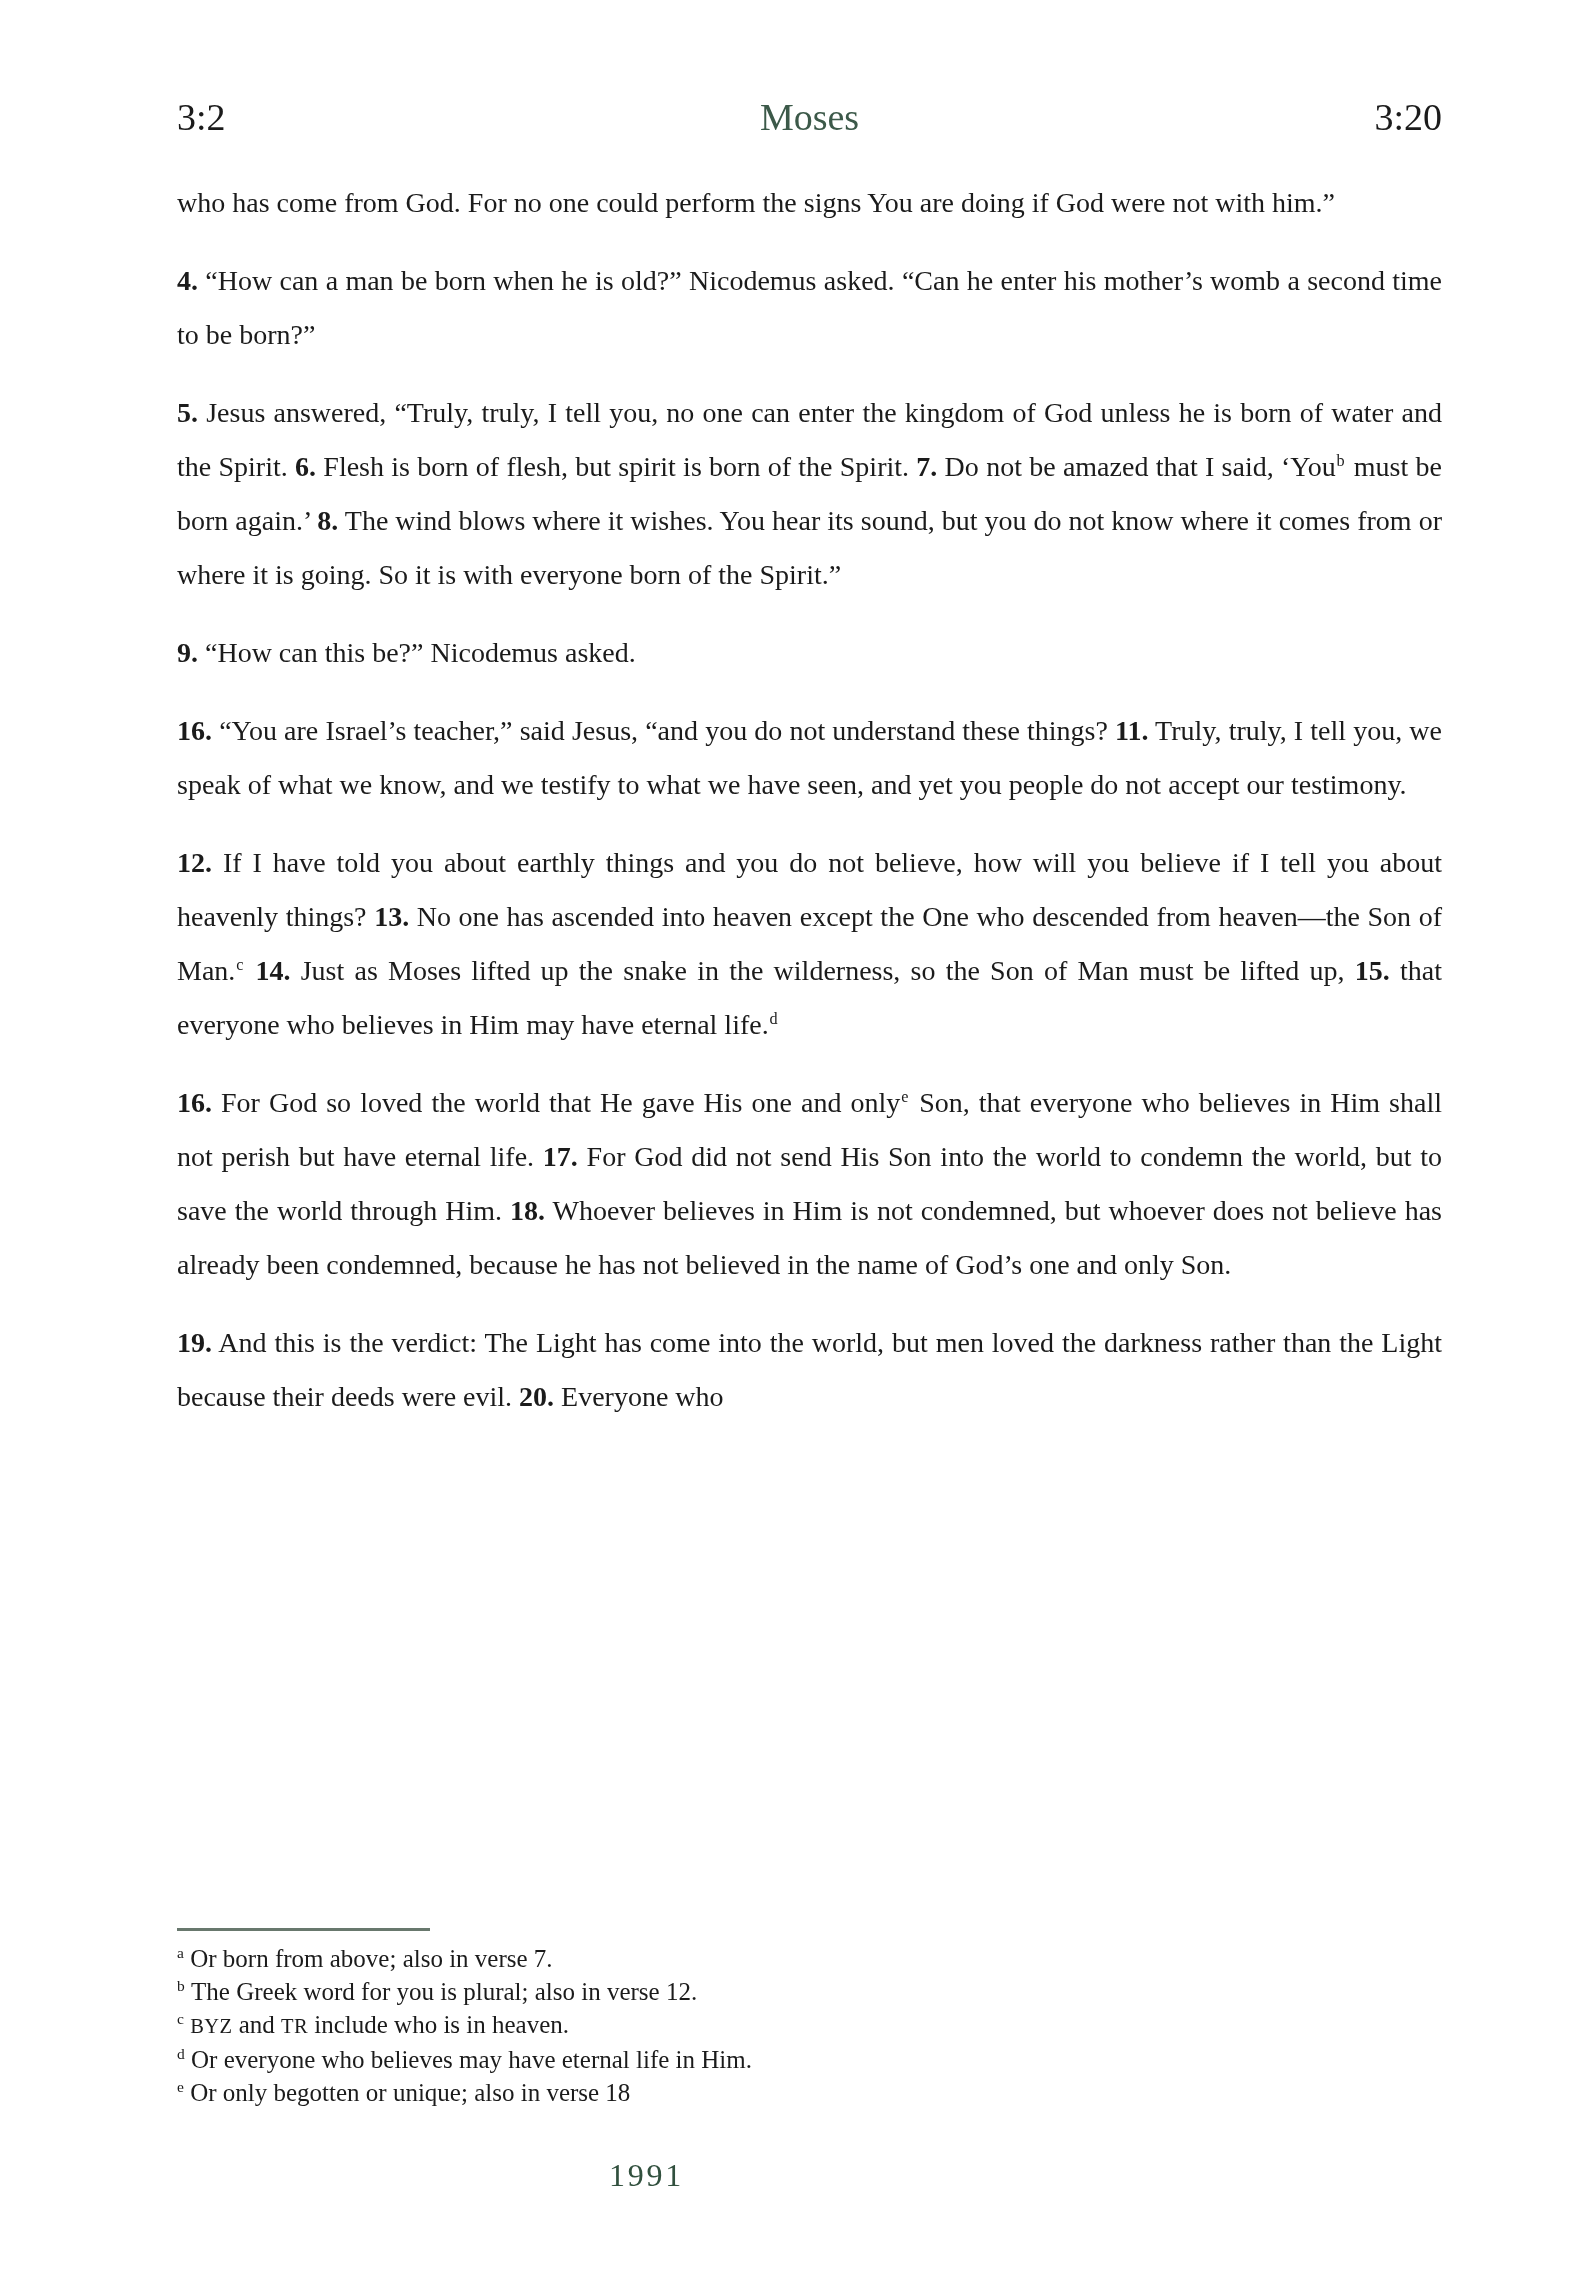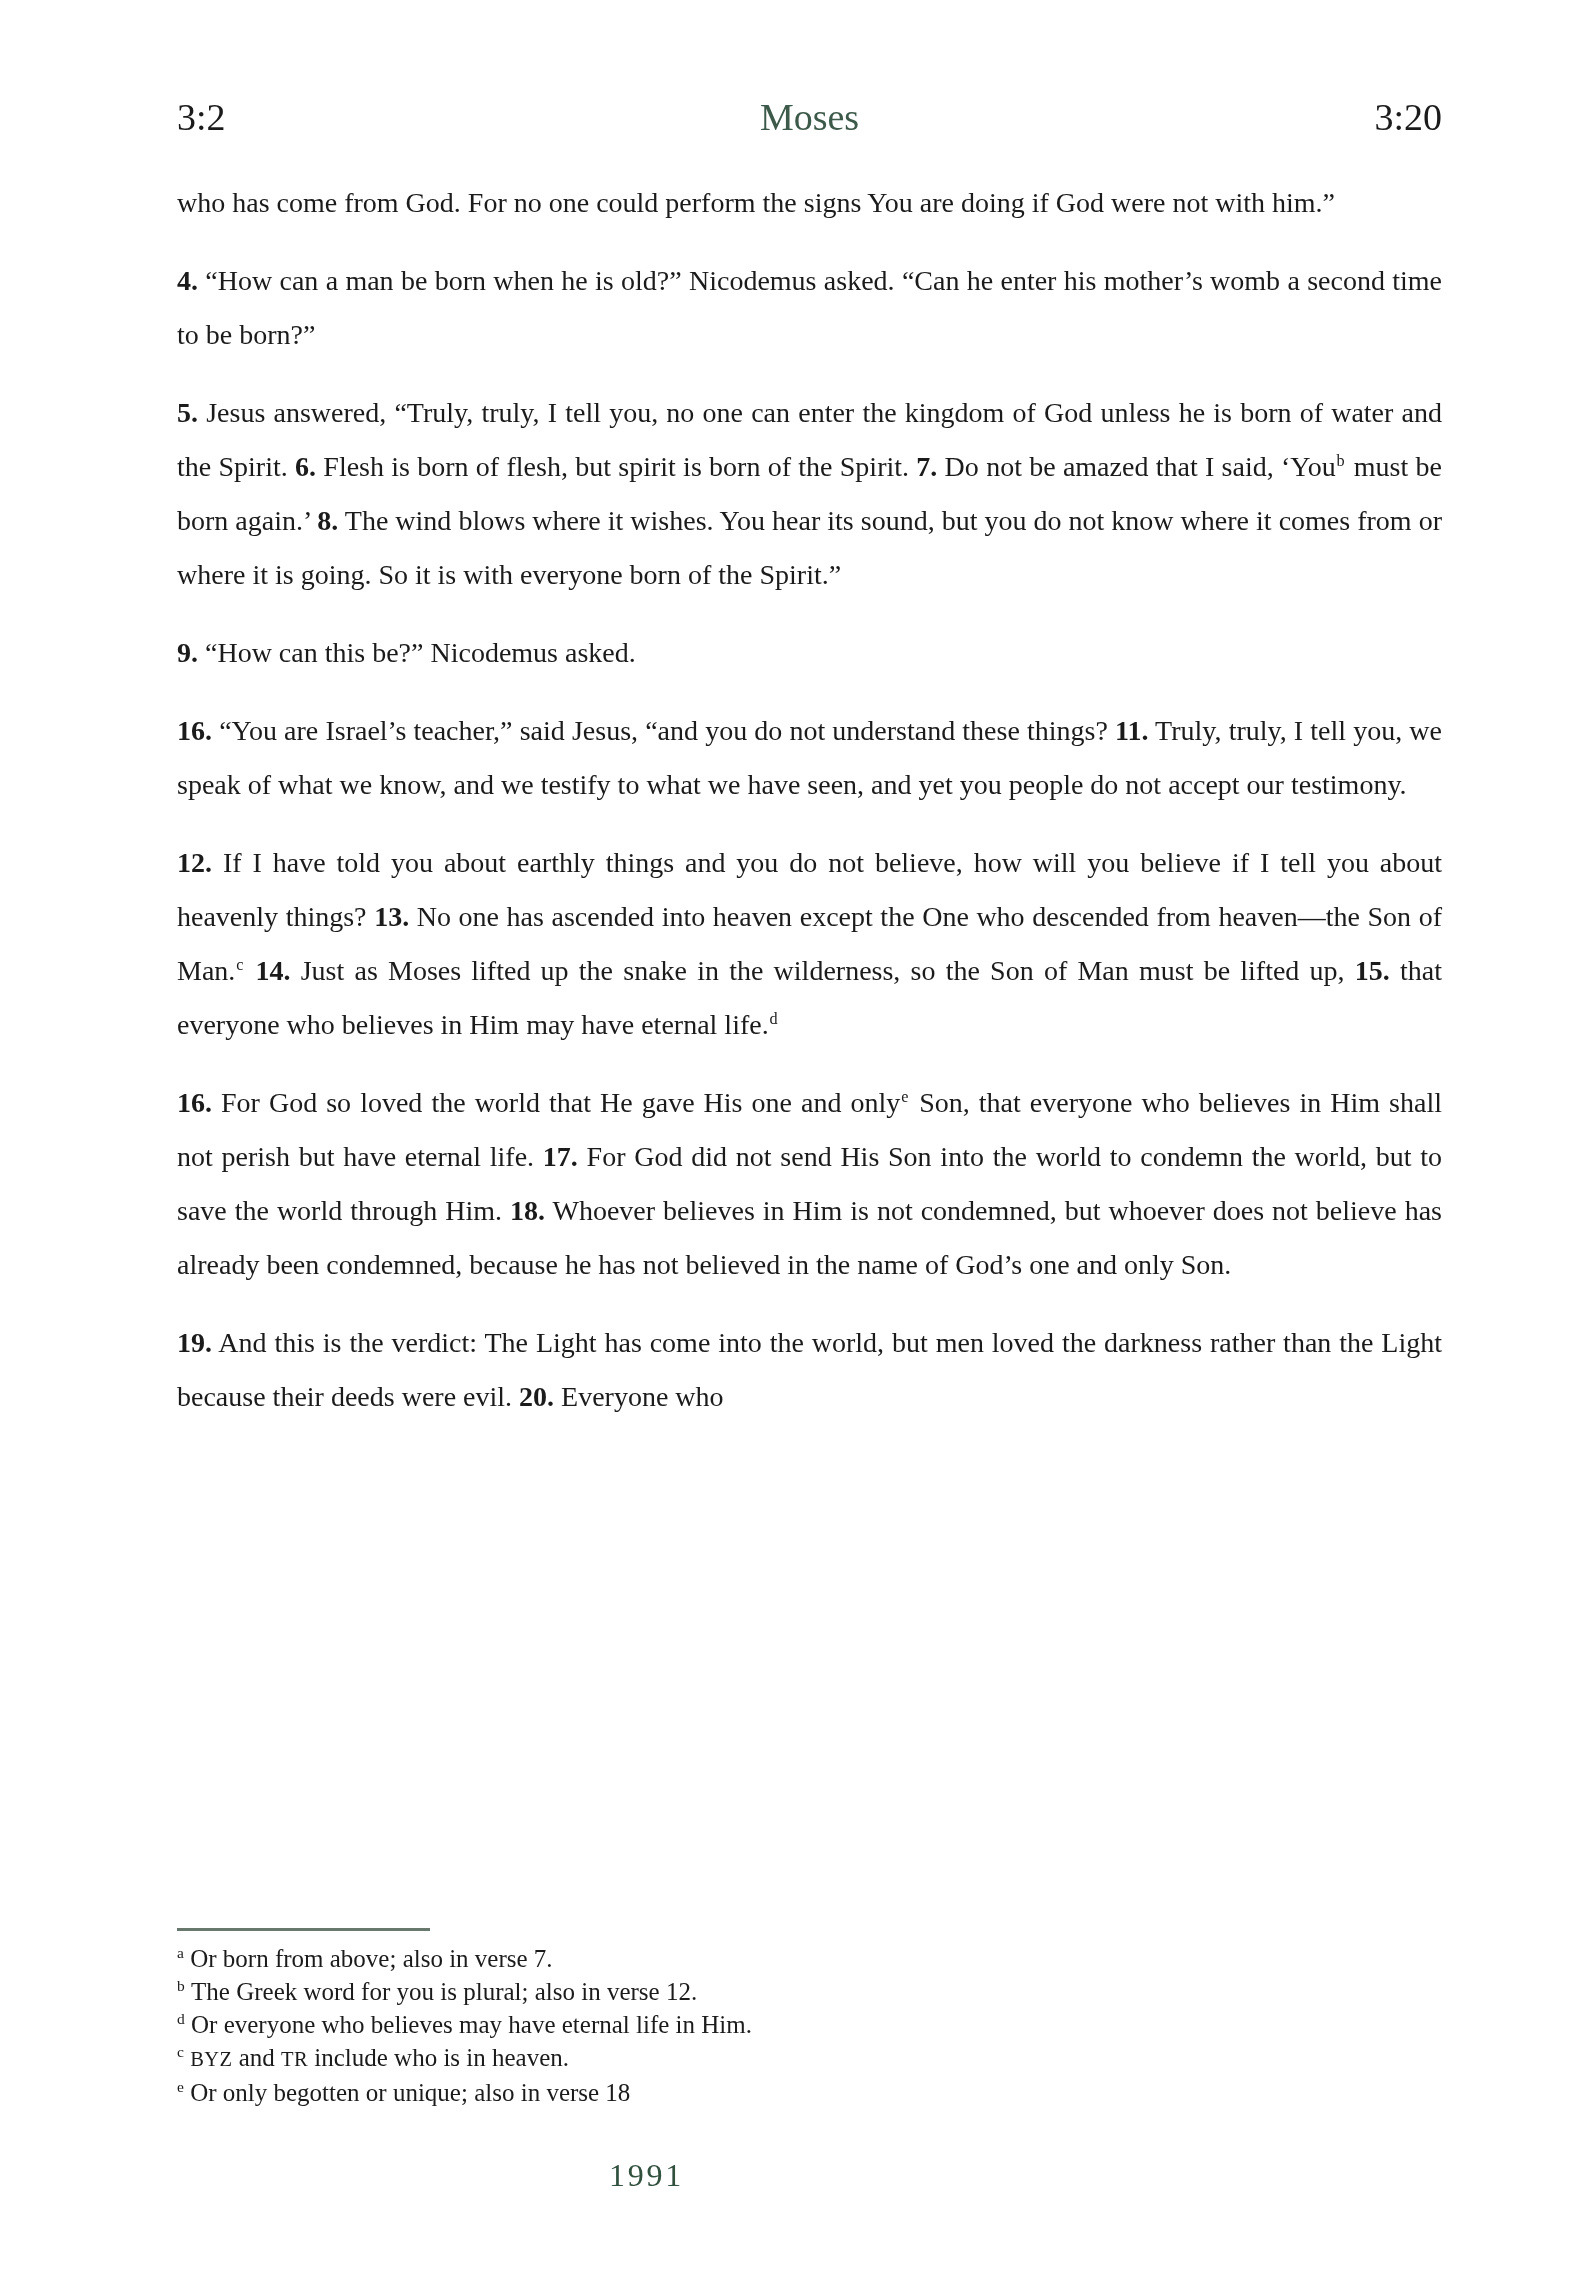--- a/index.html
+++ b/index.html
@@ -110,8 +110,8 @@
   <div class="footnotes" id="footnotes">
       <div class="footnote"><sup class="fnletter">a</sup><span class="vt">Or born from above; also in verse 7.</span></div>
       <div class="footnote"><sup class="fnletter">b</sup><span class="vt">The Greek word for you is plural; also in verse 12.</span></div>
+      <div class="footnote"><sup class="fnletter">c</sup><span class="fn-sc">BYZ</span><span class="vt"> and </span><span class="fn-sc">TR</span><span class="vt"> include who is in heaven.</span></div>
       <div class="footnote"><sup class="fnletter">d</sup><span class="vt">Or everyone who believes may have eternal life in Him.</span></div>
-      <div class="footnote"><sup class="fnletter">c</sup><span class="fn-sc">BYZ</span><span class="vt"> and </span><span class="fn-sc">TR</span><span class="vt"> include who is in heaven.</span></div>
       <div class="footnote"><sup class="fnletter">e</sup><span class="vt">Or only begotten or unique; also in verse 18</span></div>
     </div>
 

